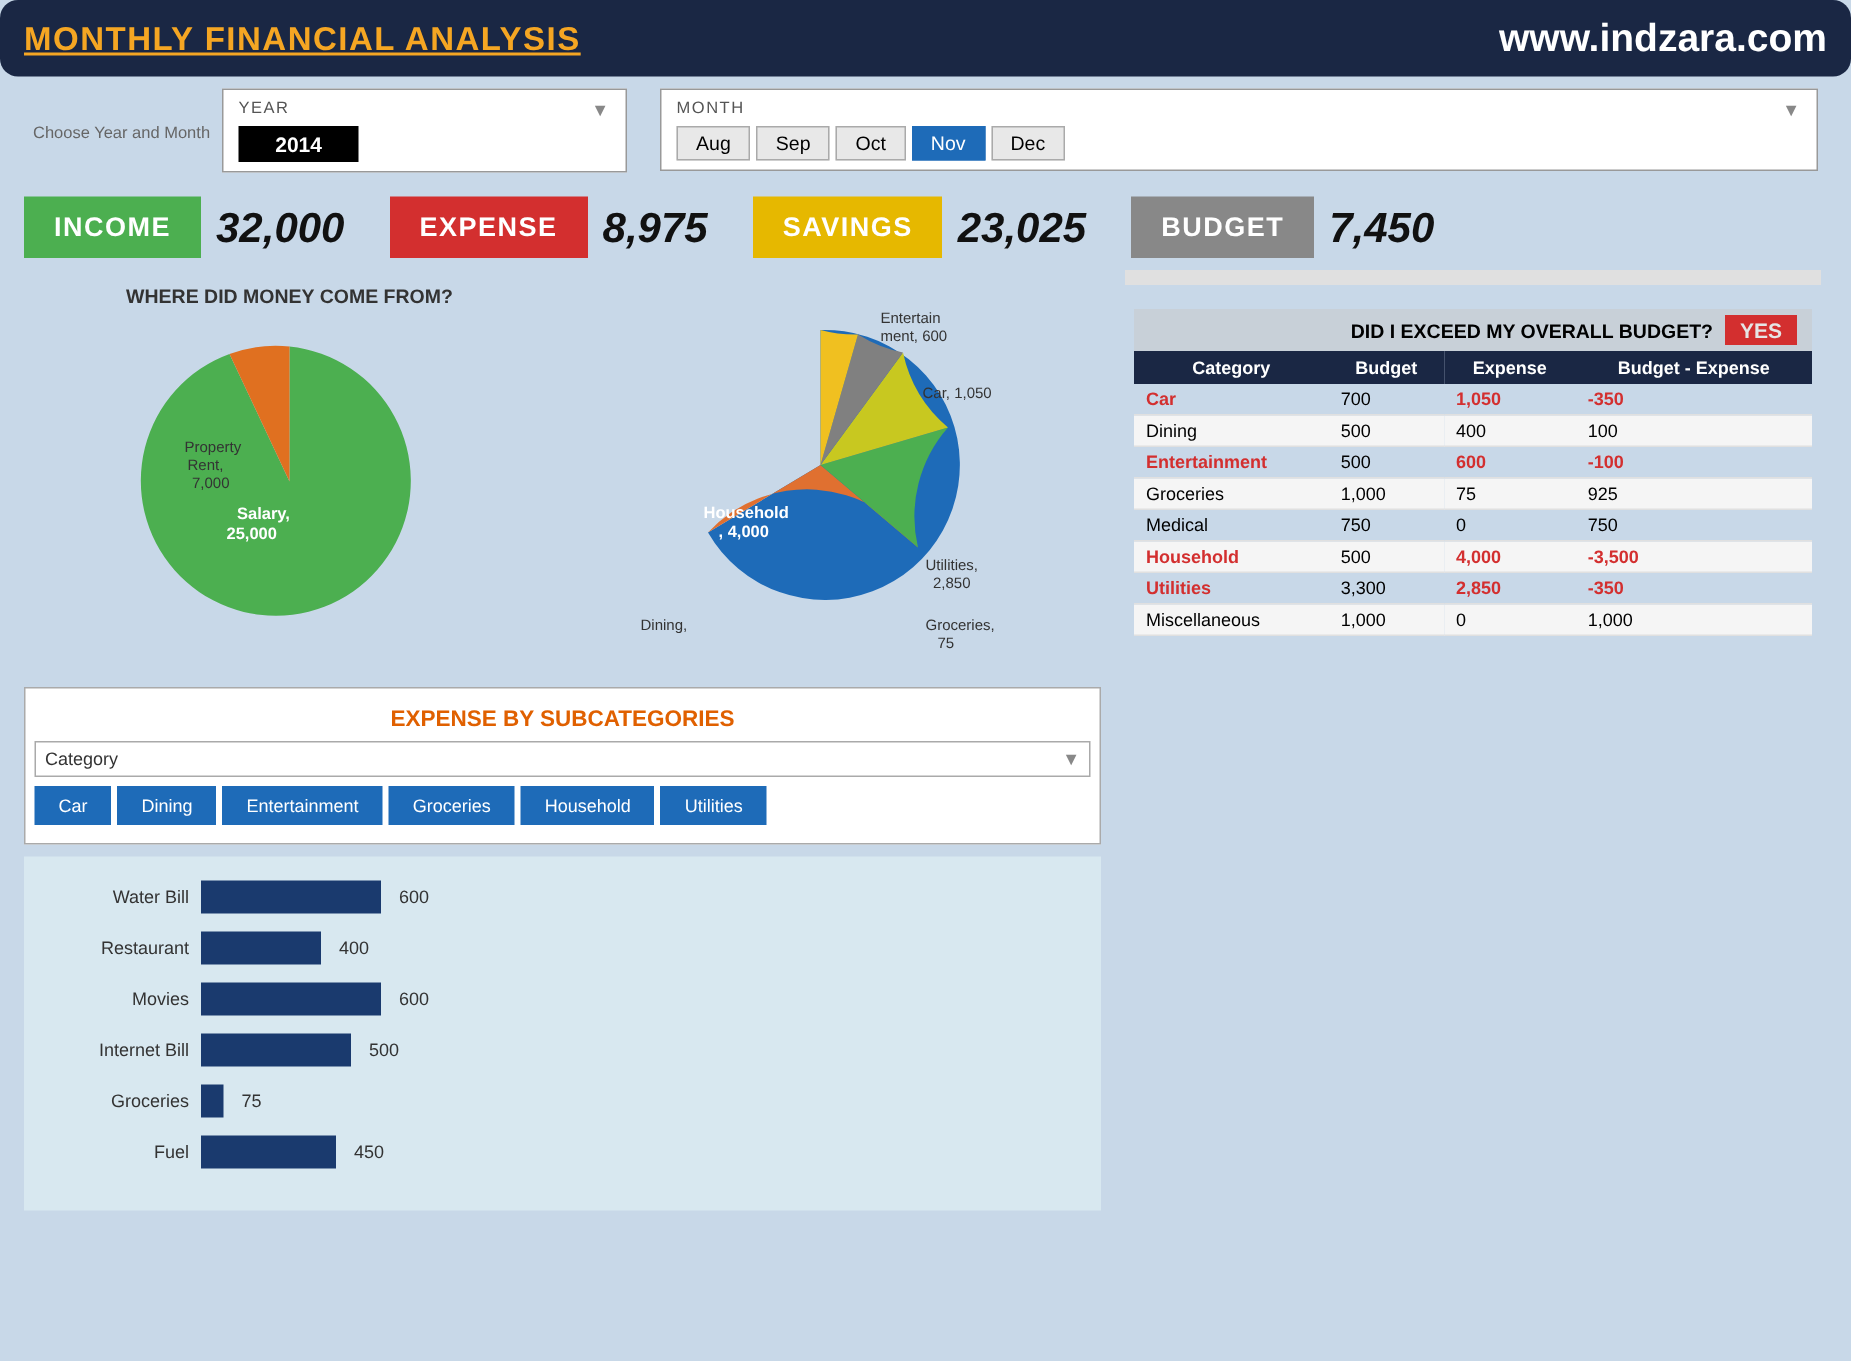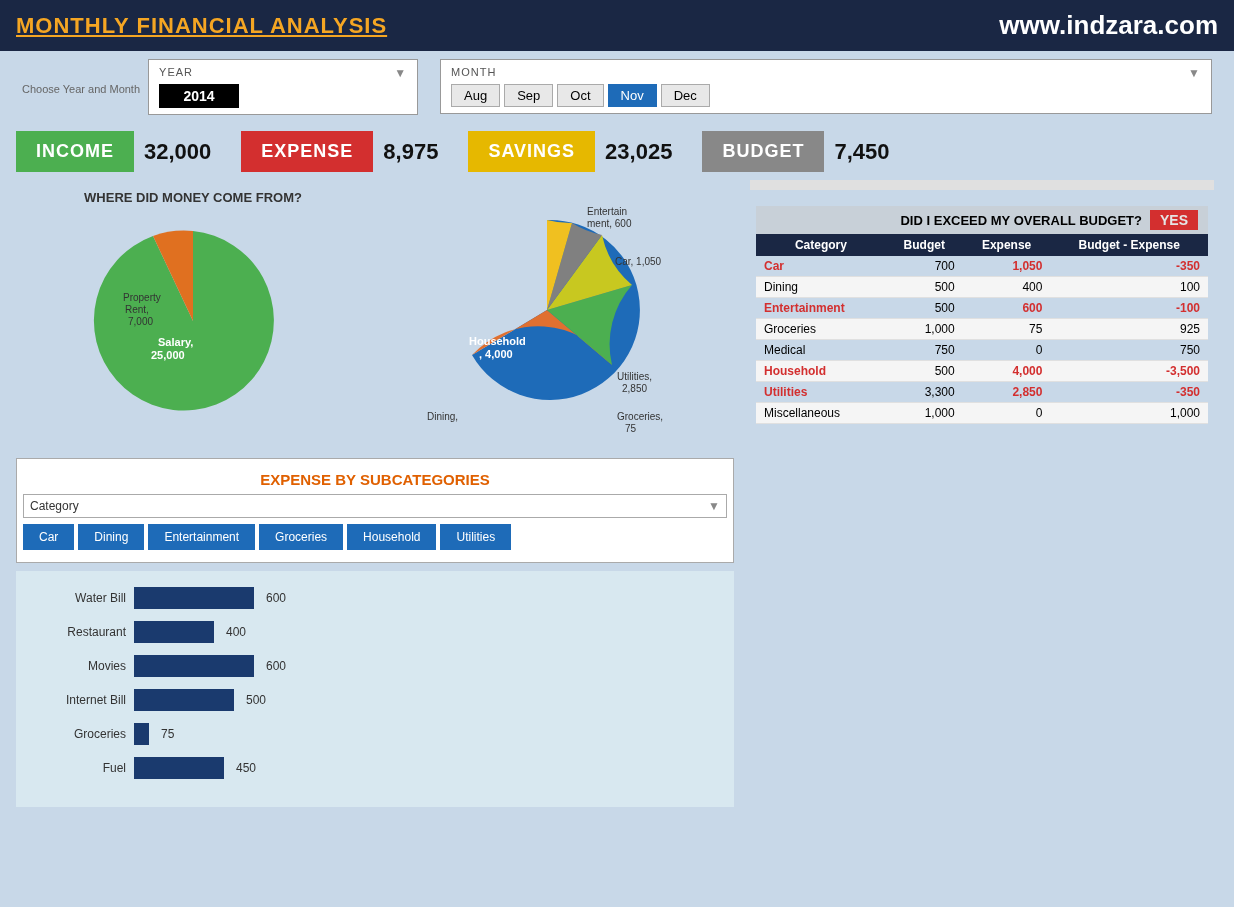--- a/index.html
+++ b/index.html
@@ -5,7 +5,7 @@
     * { margin: 0; padding: 0; box-sizing: border-box; }
     body { font-family: Arial, sans-serif; background: #c8d8e8; width: 1234px; min-height: 907px; overflow-x: hidden; }
 
-    .header { background: #1a2744; padding: 10px 16px; display: flex; justify-content: space-between; align-items: center; }
+    .header { background: #1a2744; padding: 10px 16px; display: flex; justify-content: space-between; align-items: center; border-radius: 12px; }
     .header-title { color: #f5a623; font-size: 22px; font-weight: bold; text-decoration: underline; letter-spacing: 1px; }
     .header-url { color: white; font-size: 26px; font-weight: bold; }
     .control-box { border: 1px solid #999; background: white; padding: 6px 10px; min-width: 280px; }

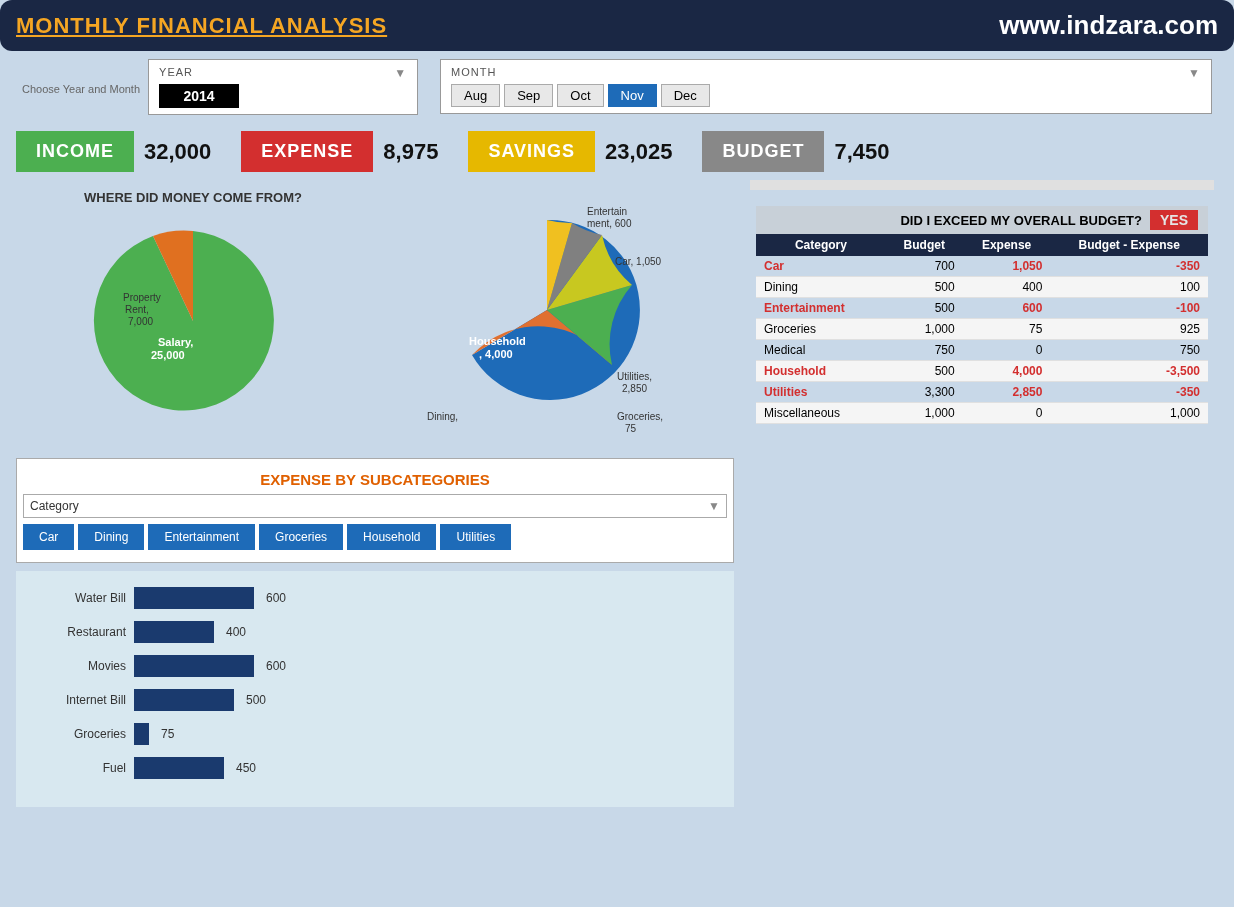--- a/index.html
+++ b/index.html
@@ -25,7 +25,7 @@
     .summary-label.expense { background: #d32f2f; }
     .summary-label.savings { background: #e6b800; }
     .summary-label.budget { background: #888; }
-    .summary-value { font-size: 22px; font-weight: bold; margin-left: 10px; color: #111; }
+    .summary-value { font-size: 28px; font-weight: bold; margin-left: 10px; color: #111; font-style: italic; }
 
     .main-content { display: flex; gap: 0; padding: 0 10px; }
     .left-panel { flex: 0 0 730px; }

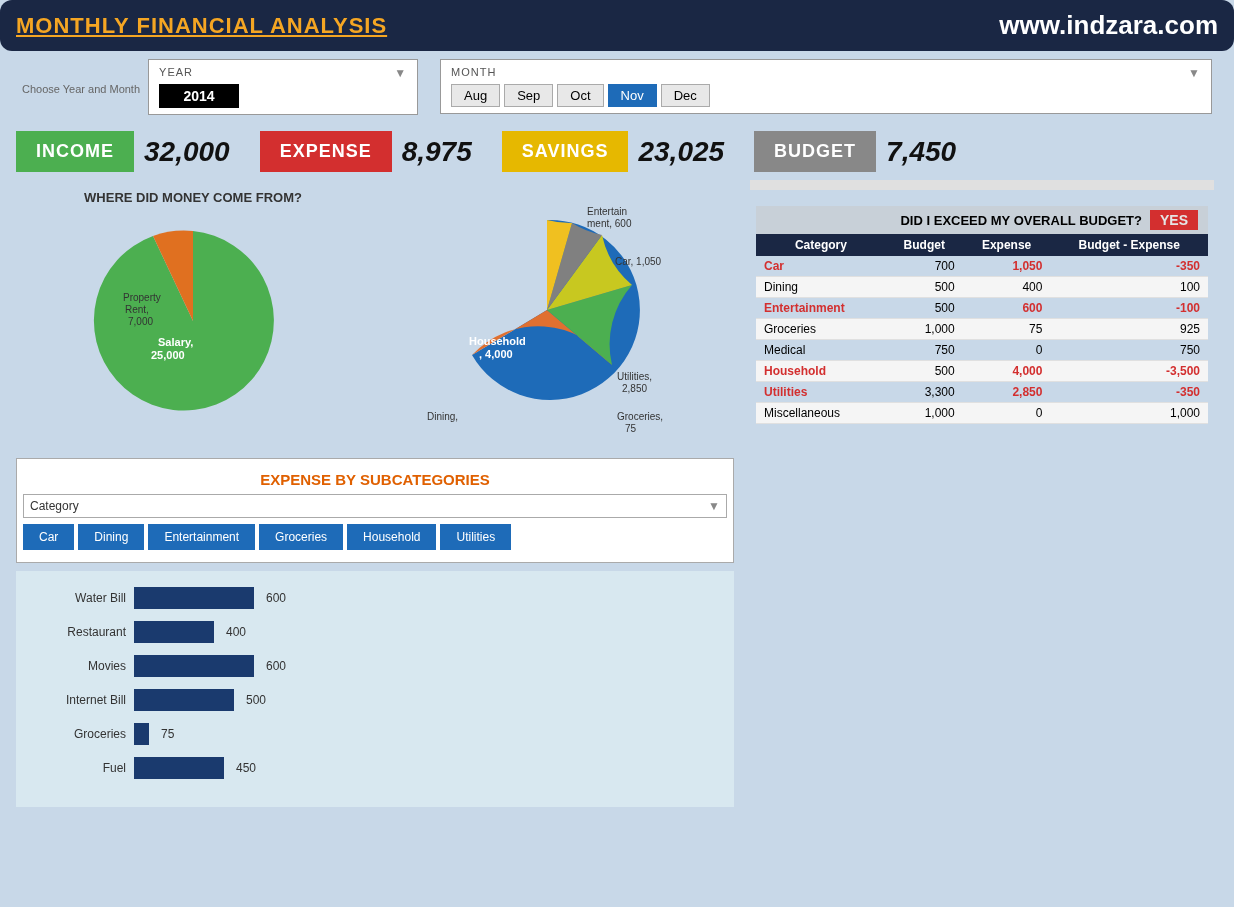--- a/index.html
+++ b/index.html
@@ -44,7 +44,7 @@
 
     .budget-table { width: 100%; border-collapse: collapse; font-size: 12px; }
     .budget-table th { background: #1a2744; color: white; padding: 4px 8px; text-align: center; font-size: 12px; }
-    .budget-table td { padding: 3px 8px; text-align: right; border-bottom: 1px solid #e0e0e0; }
+    .budget-table td { padding: 3px 8px; text-align: left; border-bottom: 1px solid #e0e0e0; }
     .budget-table tr:nth-child(even) { background: #f5f5f5; }
     .red-text { color: #d32f2f; font-weight: bold; }
     .cat-col { text-align: left !important; }

